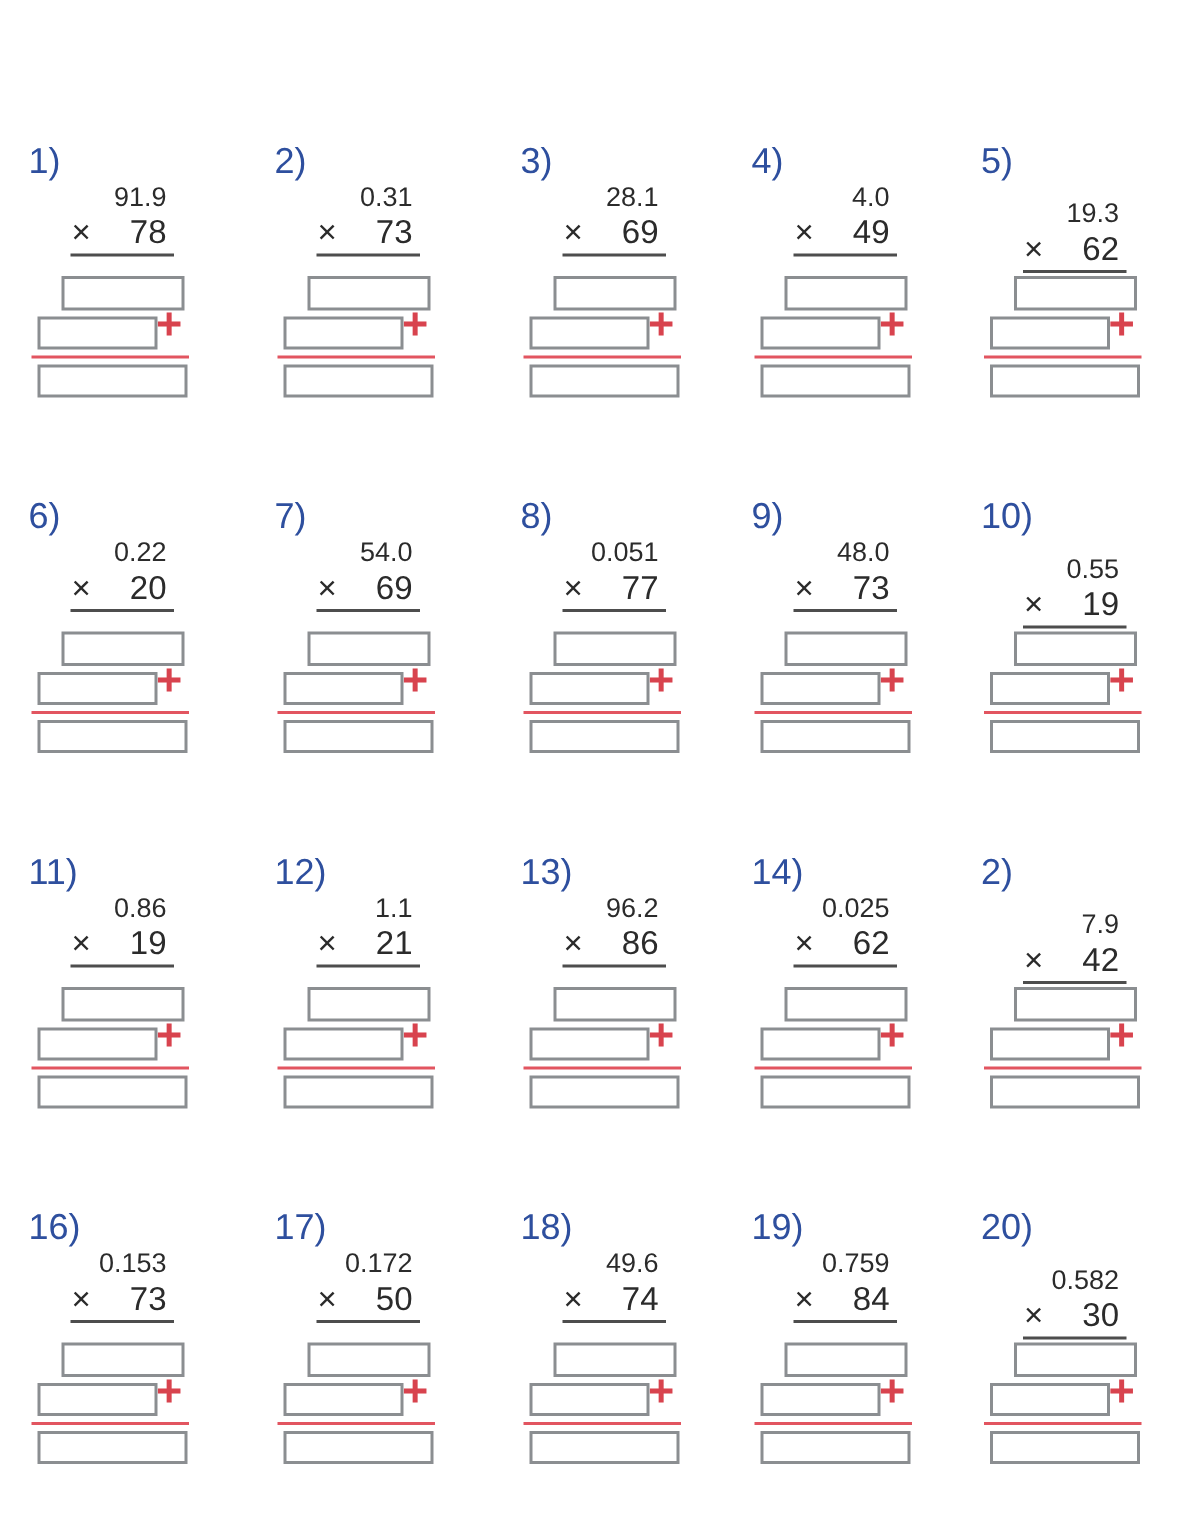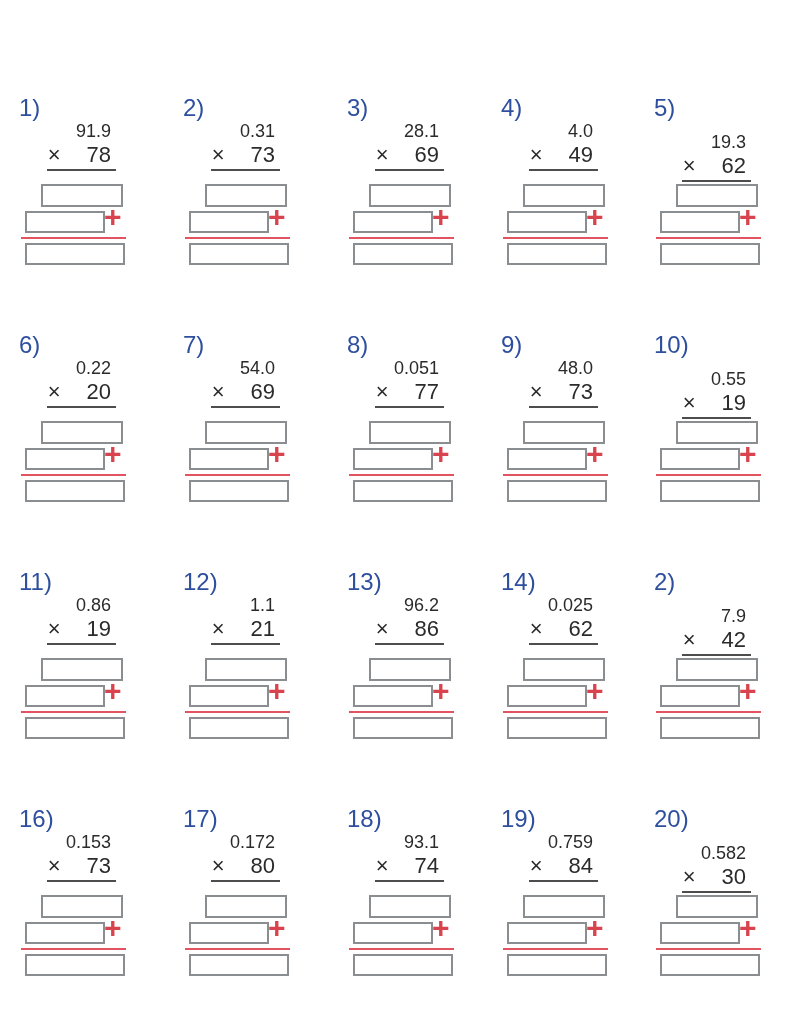--- a/index.html
+++ b/index.html
@@ -401,7 +401,7 @@
     <div class="p-num">18)</div>
     <div class="num-area">
       <div class="num-stack">
-        <div class="multiplicand">93.1</div>
+        <div class="multiplicand">49.6</div>
         <div class="mult-row">
           <span class="times">×</span>
           <span class="multiplier">74</span>

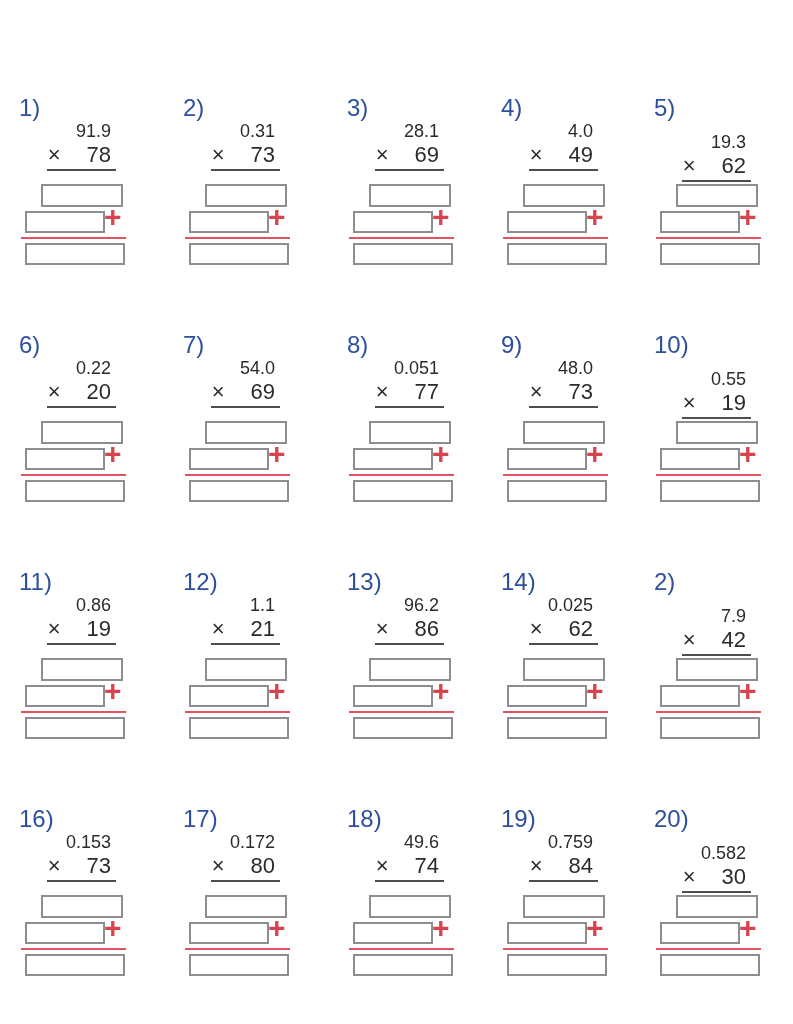--- a/index.html
+++ b/index.html
@@ -386,7 +386,7 @@
         <div class="multiplicand">0.172</div>
         <div class="mult-row">
           <span class="times">×</span>
-          <span class="multiplier">80</span>
+          <span class="multiplier">50</span>
         </div>
         <div class="mline"></div>
       </div>

